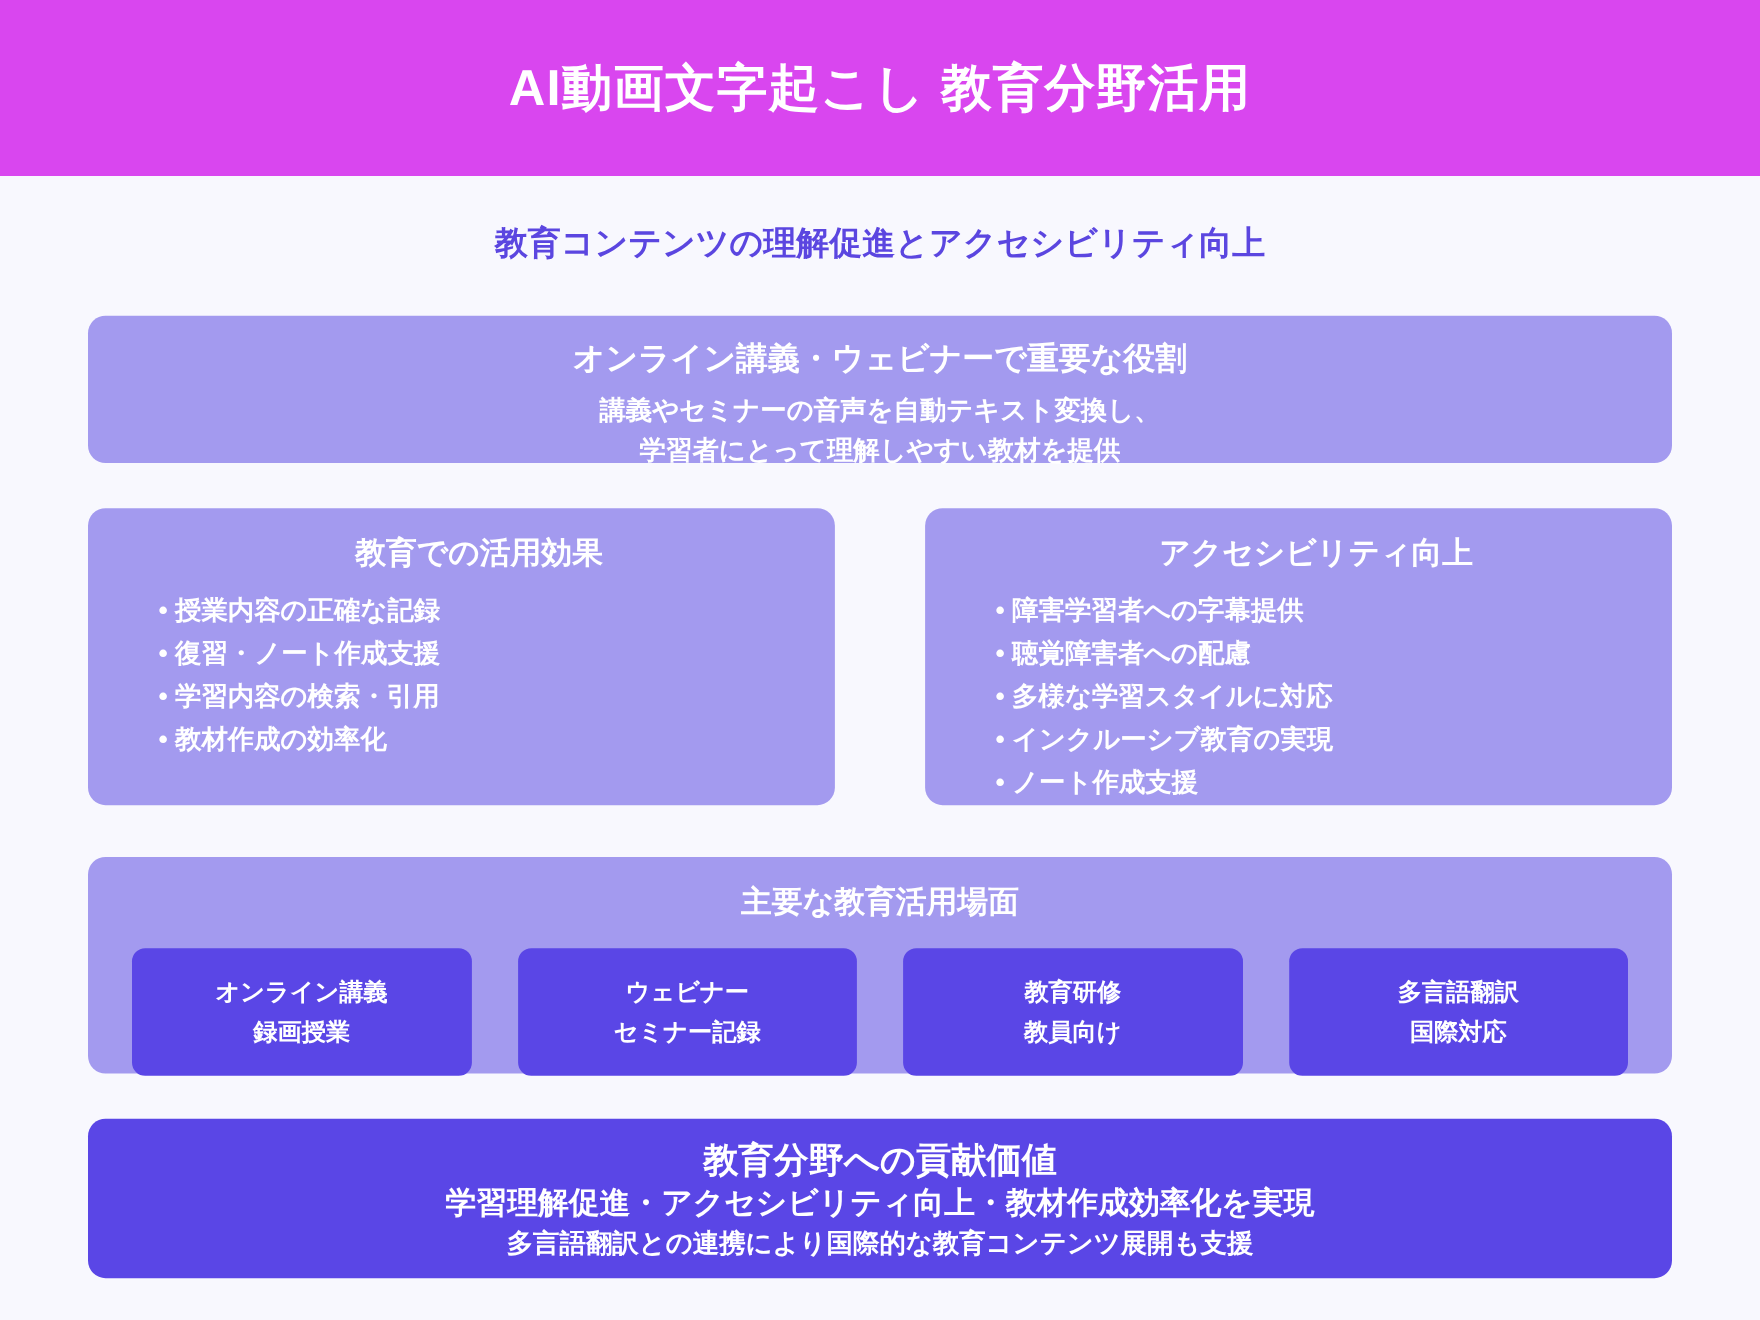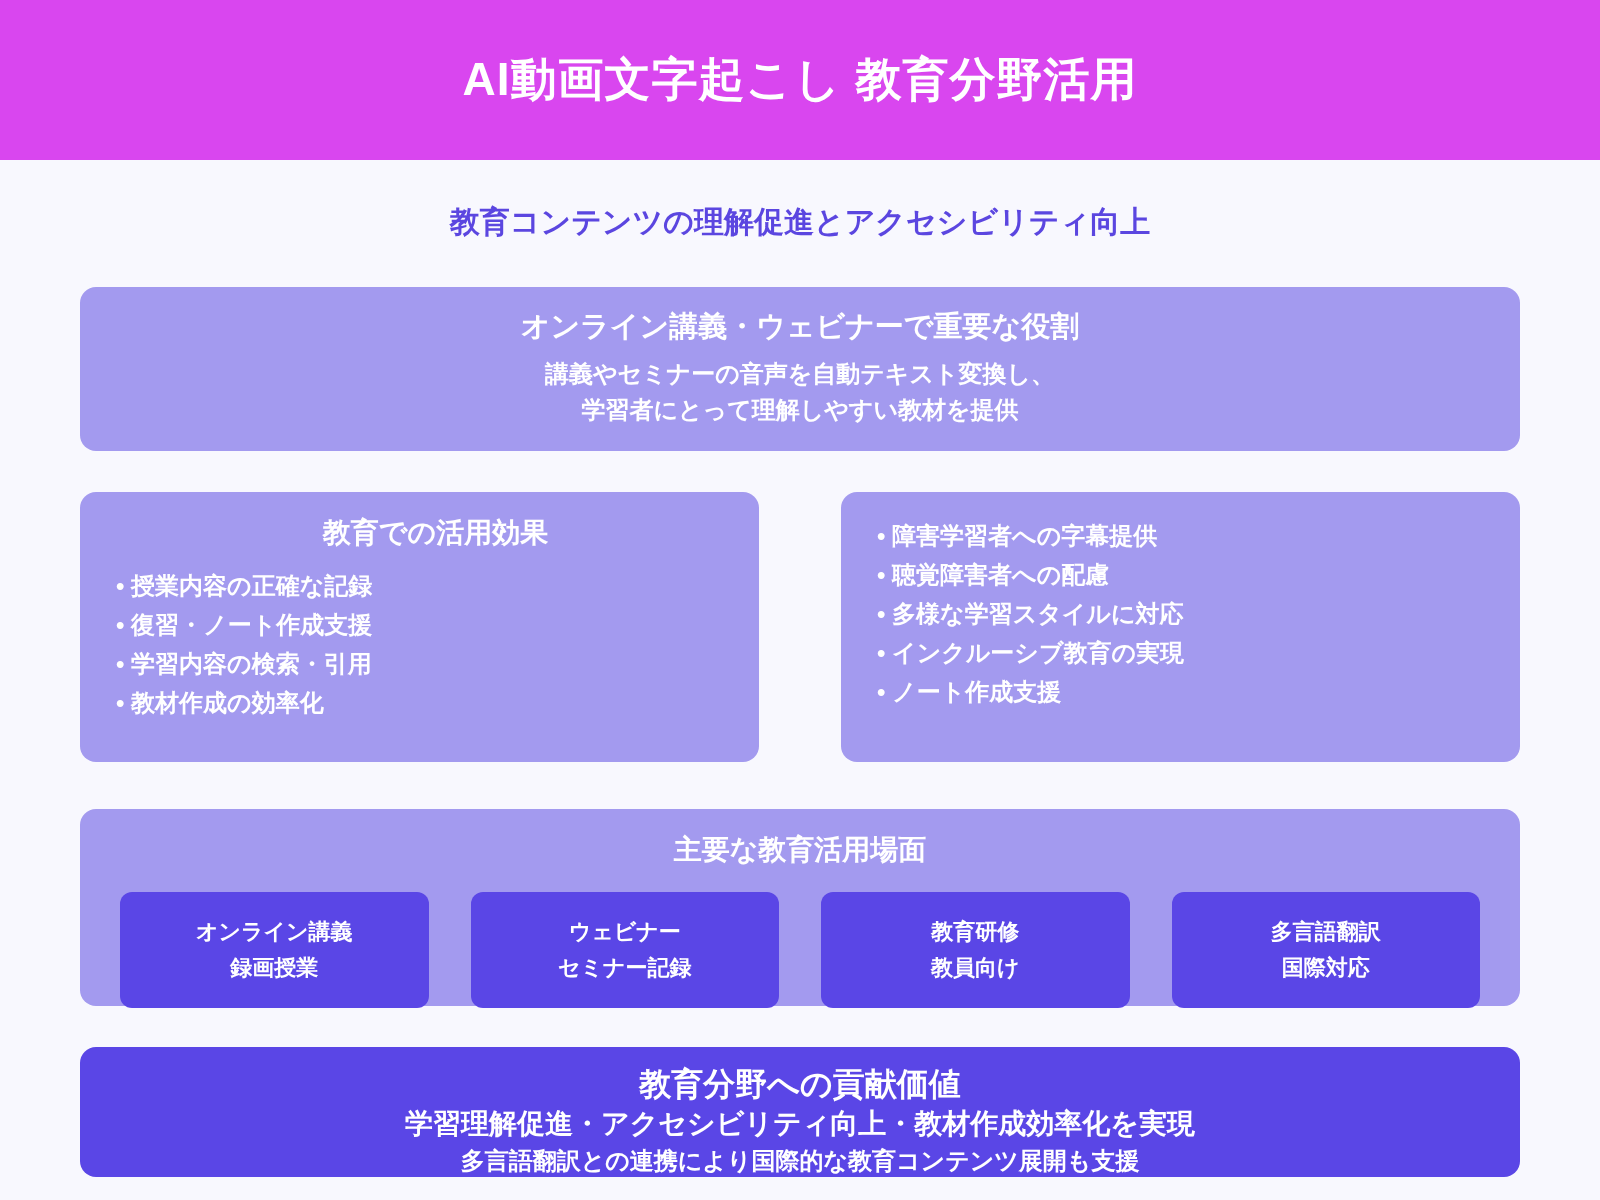--- a/index.html
+++ b/index.html
@@ -34,7 +34,7 @@
     margin-top: 48px;
     background: #a39aef;
     border-radius: 16px;
-    height: 164px;
+    height: 134px;
     color: #ffffff;
     text-align: center;
     padding-top: 22px;

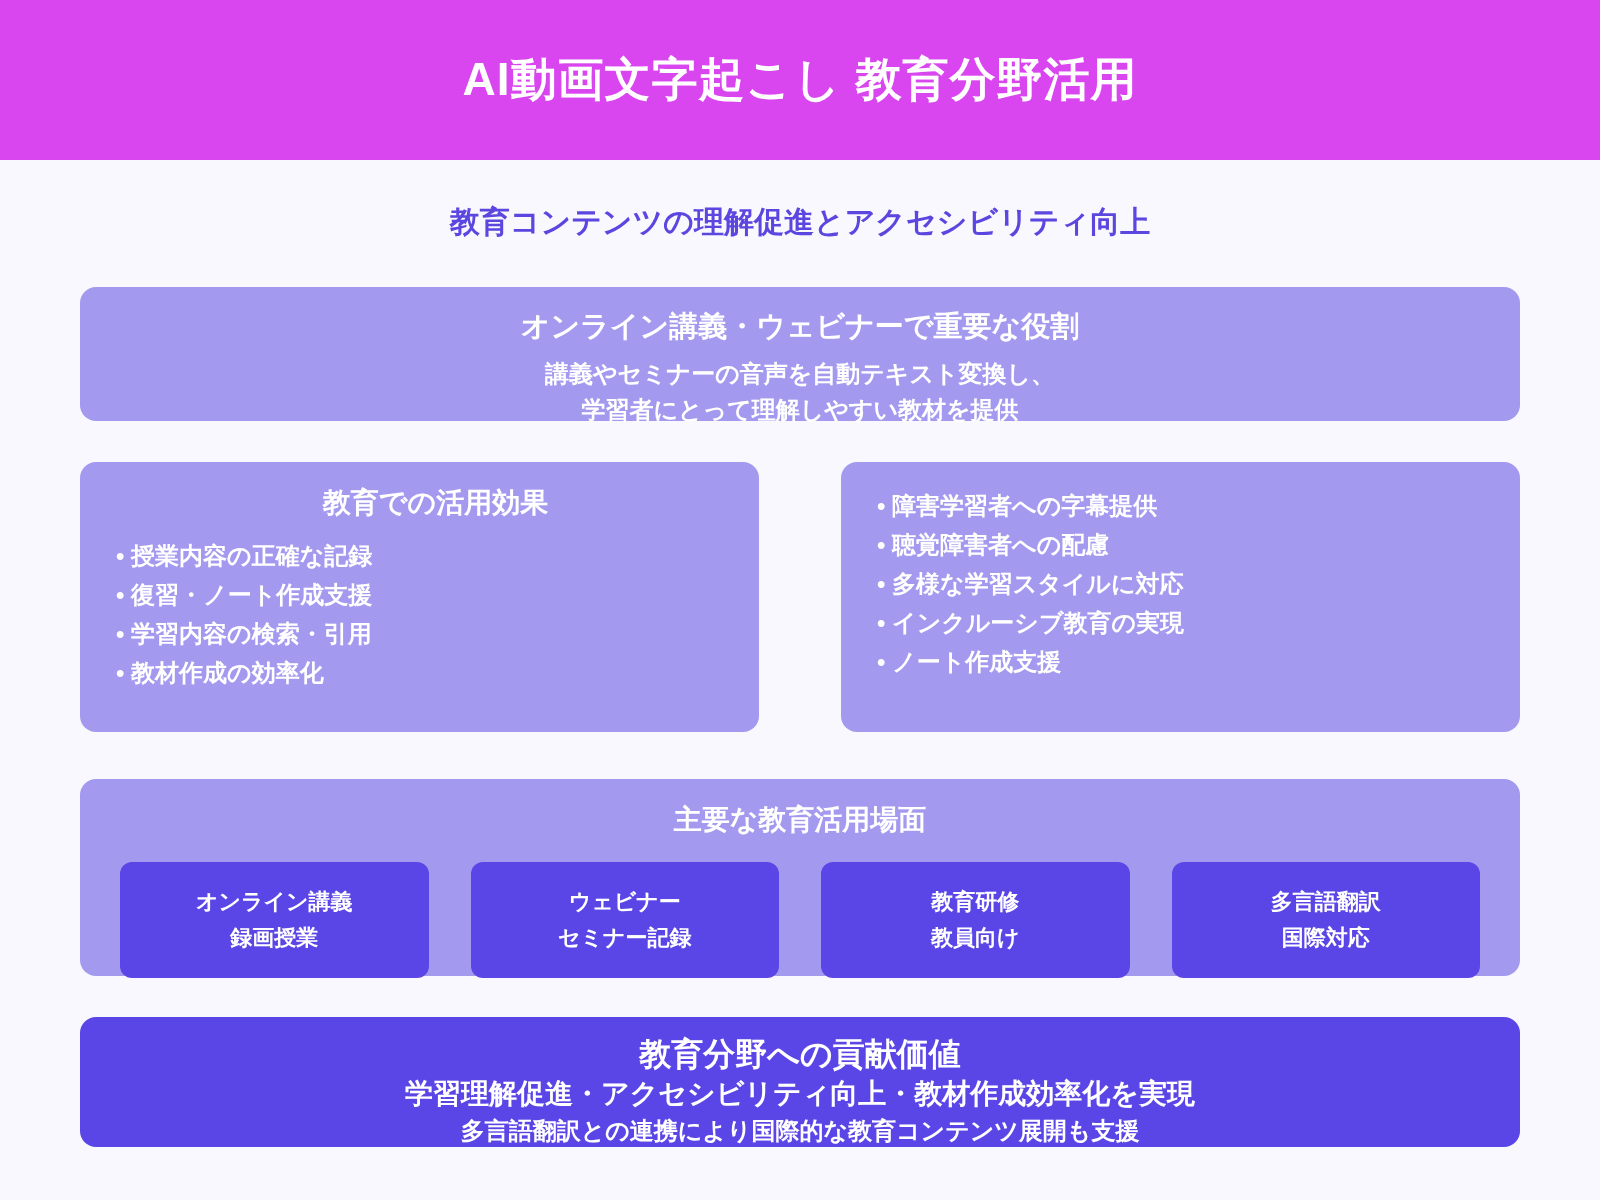--- a/index.html
+++ b/index.html
@@ -125,6 +125,7 @@
       </section>
 
       <section class="col-box">
+        <h3>アクセシビリティ向上</h3>
         <ul>
           <li>障害学習者への字幕提供</li>
           <li>聴覚障害者への配慮</li>

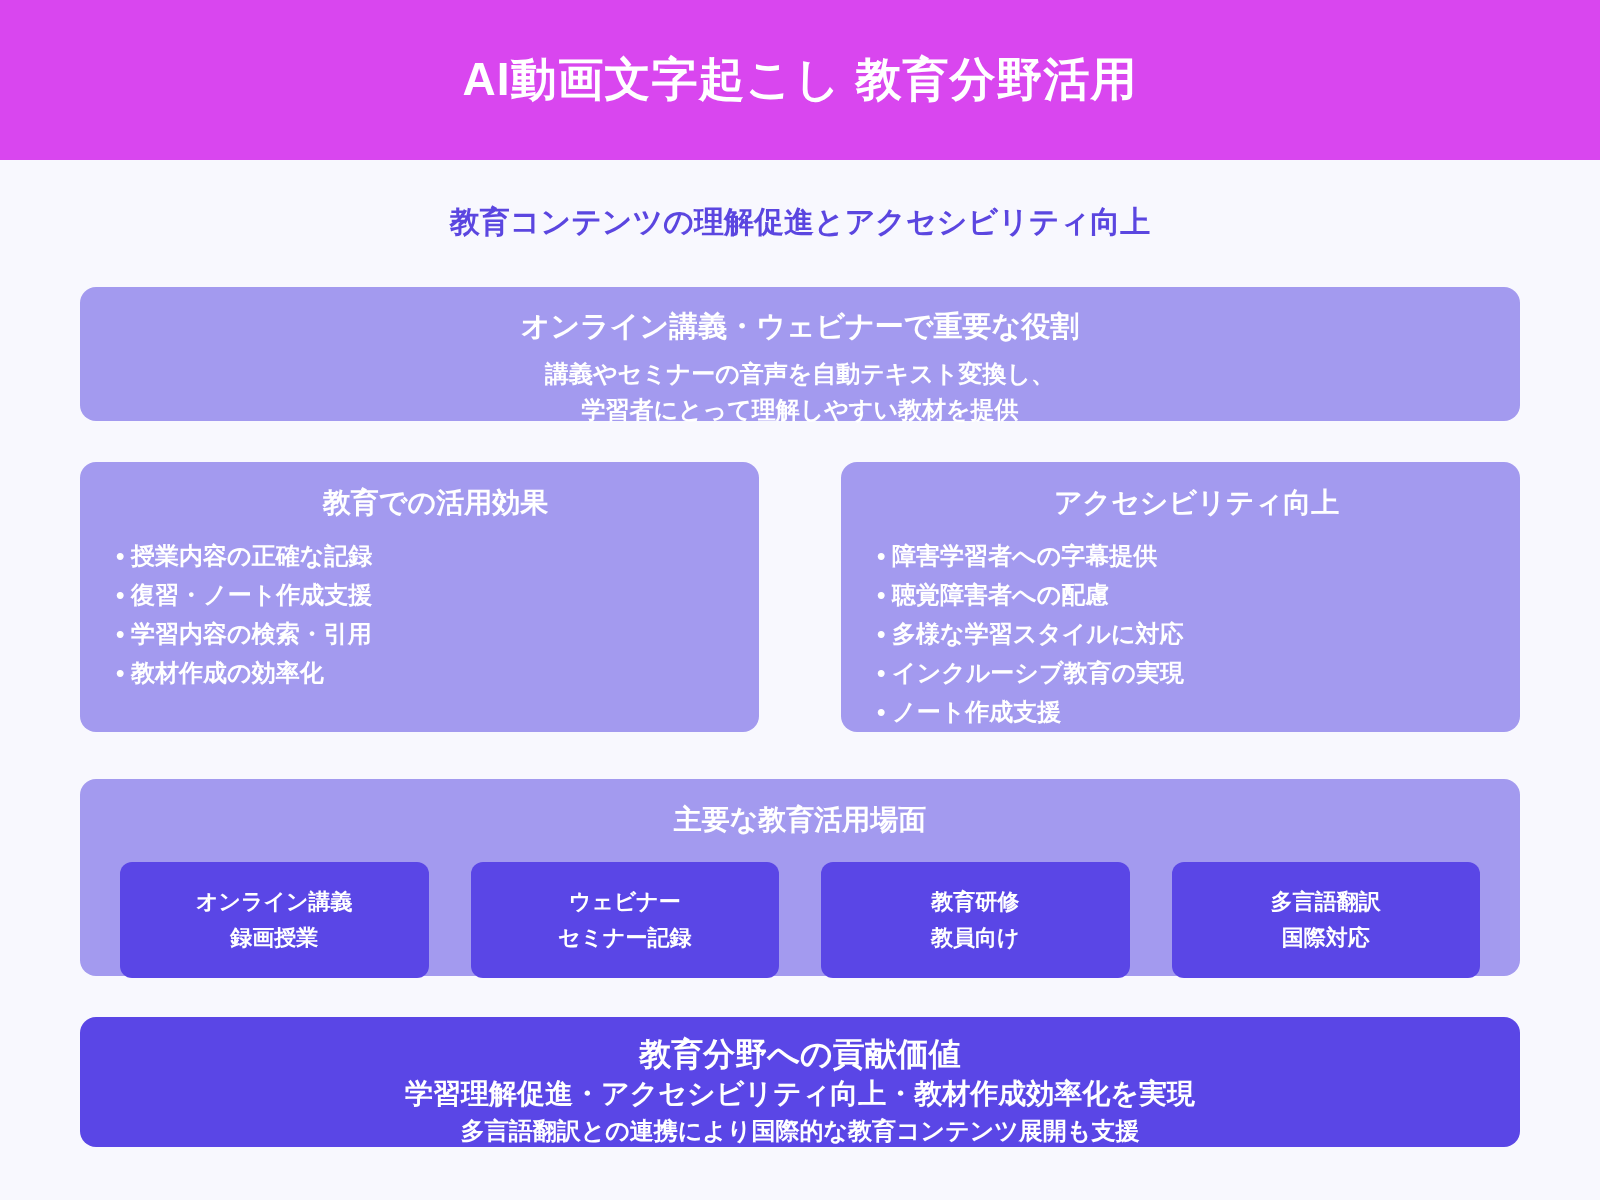--- a/index.html
+++ b/index.html
@@ -52,7 +52,7 @@
     padding-top: 24px;
   }
   .col-box h3 { text-align: center; font-size: 28px; line-height: 34px; margin-bottom: 16px; margin-left: 32px; }
-  .col-box ul { list-style: none; padding-left: 36px; }
+  .col-box ul { list-style: none; padding-left: 64px; }
   .col-box li { font-size: 24px; line-height: 39px; }
   .col-box li::before { content: "• "; }
 

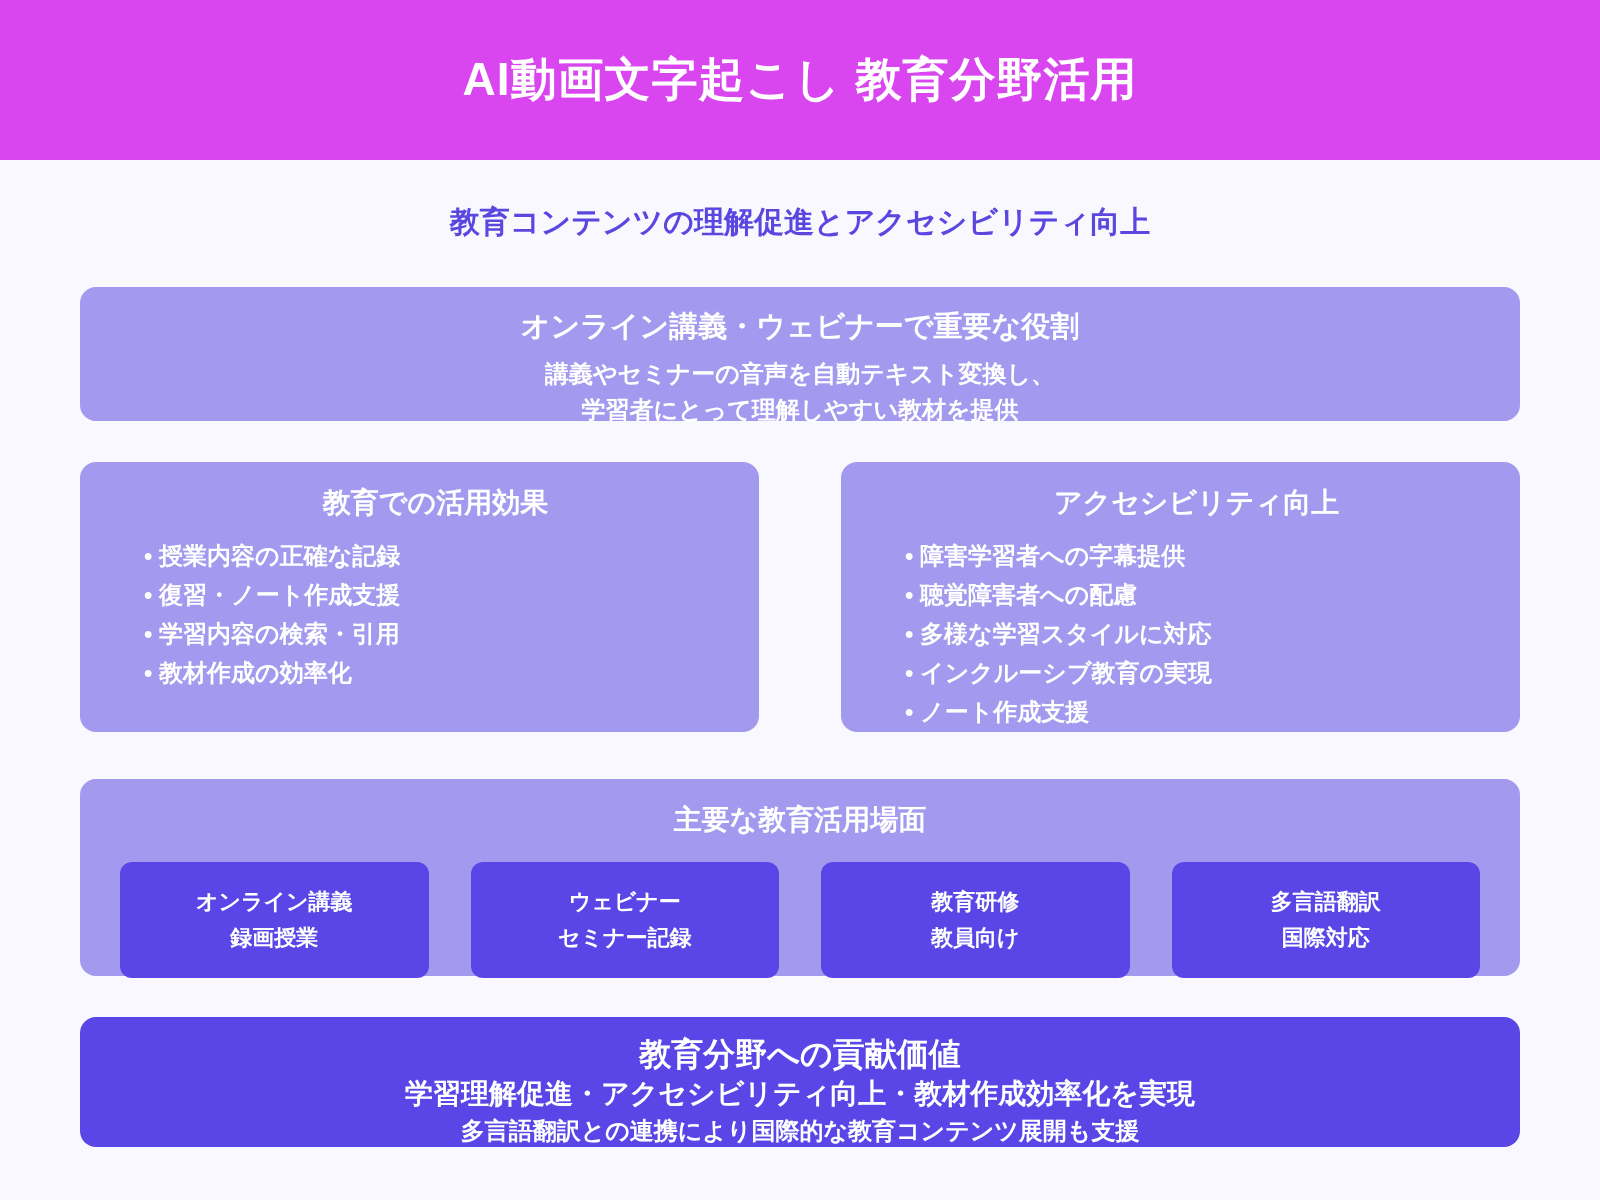--- a/index.html
+++ b/index.html
@@ -84,7 +84,7 @@
     margin-top: 41px;
     background: #5a46e6;
     border-radius: 16px;
-    height: 130px;
+    height: 145px;
     color: #ffffff;
     text-align: center;
     padding-top: 16px;

